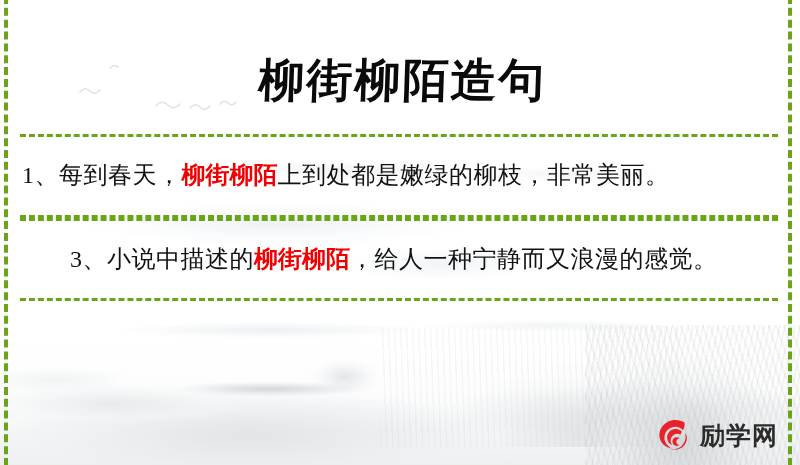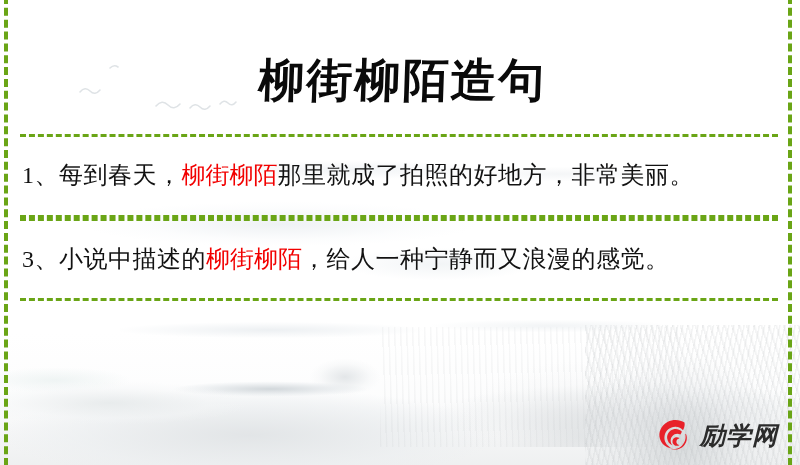--- a/index.html
+++ b/index.html
@@ -157,7 +157,7 @@
   }
   .kw {
     color: #f20000;
-    font-weight: normal;
+    font-weight: bold;
     letter-spacing: 0;
   }
 

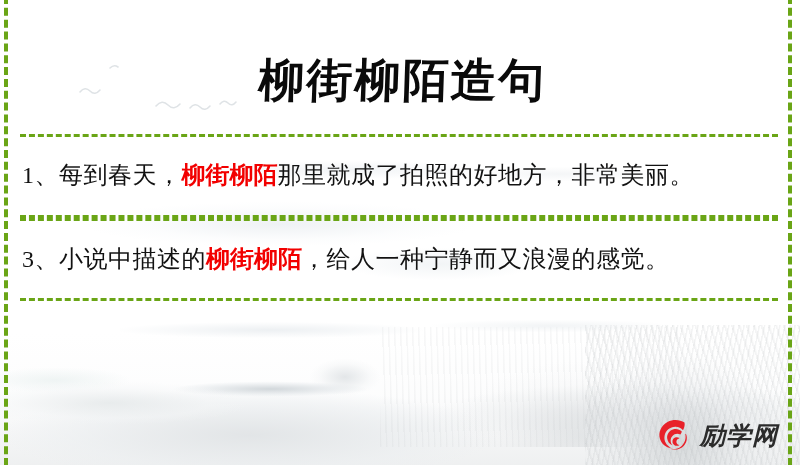--- a/index.html
+++ b/index.html
@@ -215,7 +215,7 @@
     <div class="divider" id="divider-top"></div>
 
     <div class="sentence-row" id="sentence-row-1">
-      <p class="sentence-text"><span>1、</span><span>每到春天，</span><span class="kw">柳街柳陌</span><span>那里就成了拍照的好地方，非常美丽。</span></p>
+      <p class="sentence-text"><span>1、</span><span>每到春天，</span><span class="kw">柳街柳陌</span><span>上到处都是嫩绿的柳枝，非常美丽。</span></p>
     </div>
 
     <div class="divider" id="divider-1"></div>

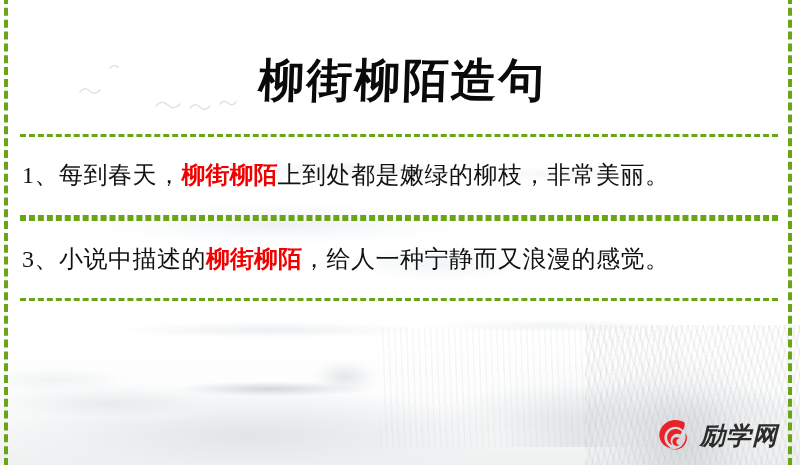--- a/index.html
+++ b/index.html
@@ -150,7 +150,7 @@
   }
   #sentence-row-1 { height: 78px; }
   #sentence-row-2 { height: 118px; }
-  #sentence-row-3 { height: 77px; }
+  #sentence-row-3 { height: 77px; margin-left: 48px; }
 
   .sentence-text {
     width: 100%;

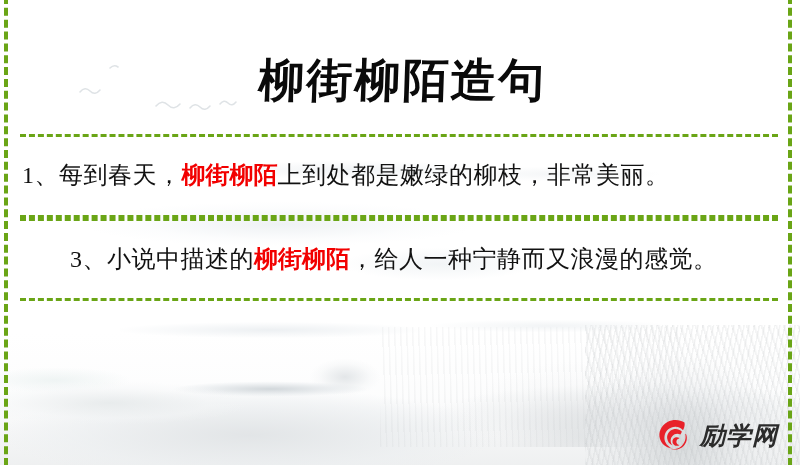--- a/index.html
+++ b/index.html
@@ -170,7 +170,6 @@
     display: flex;
     align-items: center;
     gap: 10px;
-    font-style: italic;
   }
   #logo-mark { display: block; }
   #logo-text {

